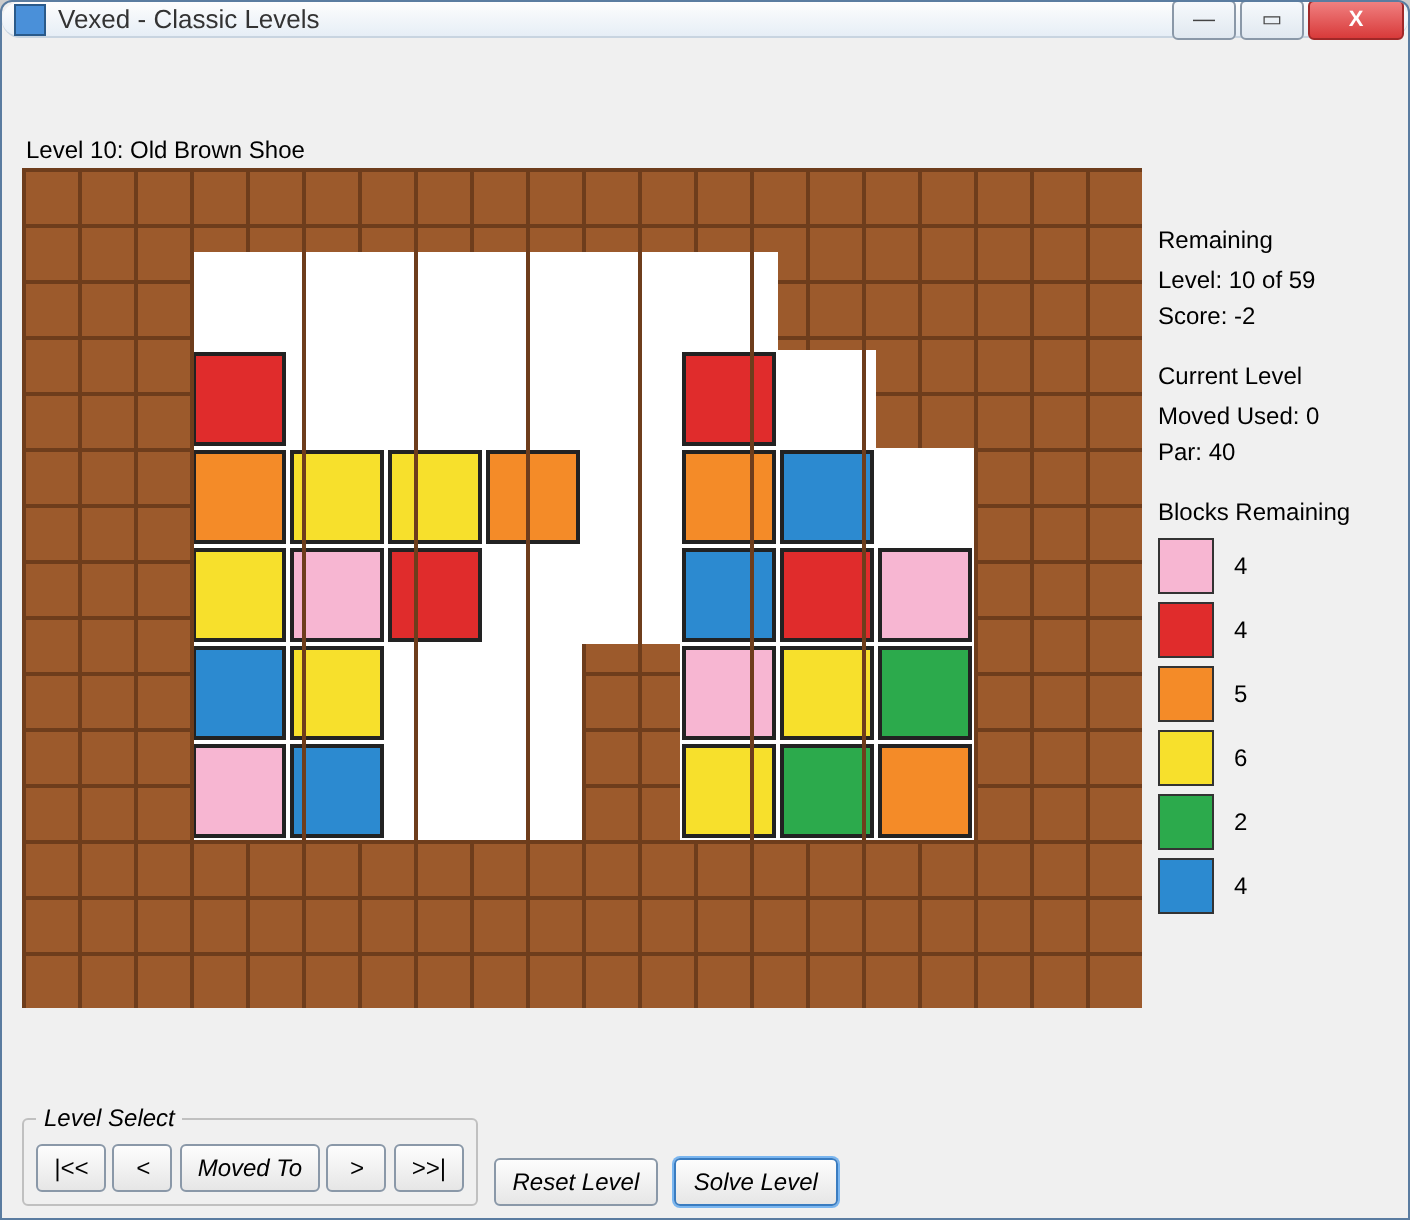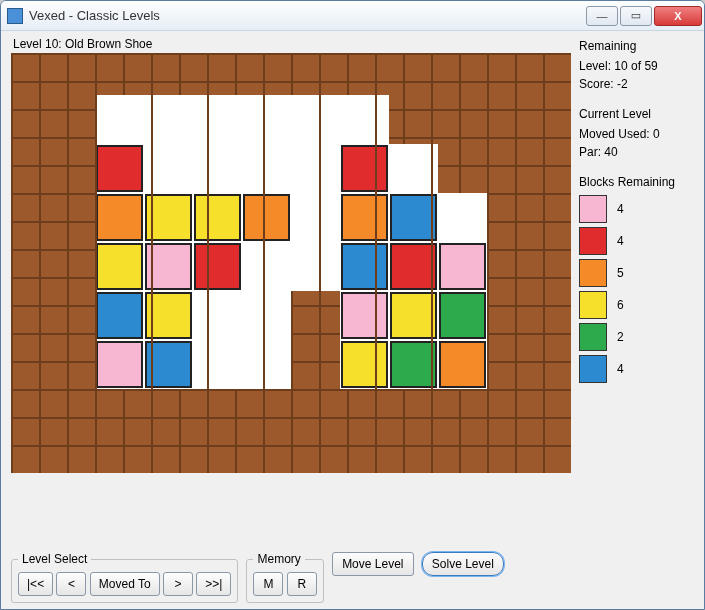--- a/index.html
+++ b/index.html
@@ -20,12 +20,13 @@
   flex-direction: column;
 }
 .titlebar {
-  height: 30px;
+  height: 18px;
   background: linear-gradient(#fdfdfd, #e6eef6);
   border-bottom: 1px solid #c8d4e0;
   display: flex;
   align-items: center;
   padding: 0 2px 0 6px;
+  border-radius: 10px;
 }
 .titlebar .appicon {
   width: 16px; height: 16px;

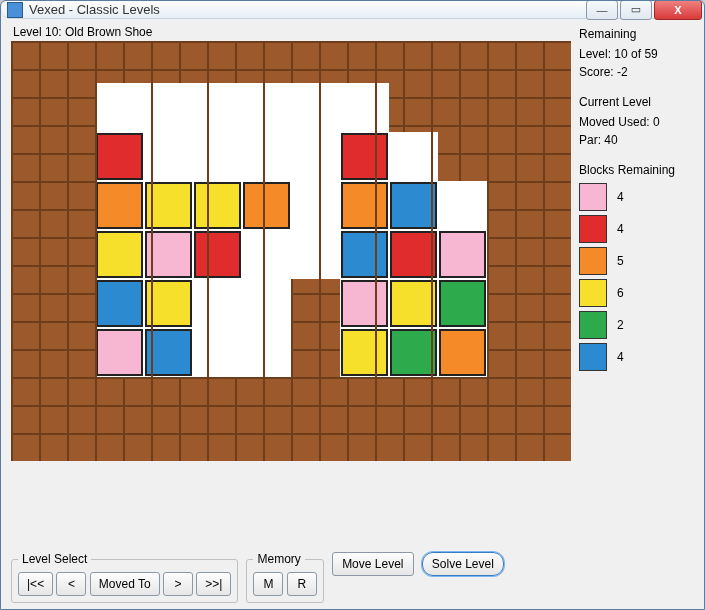--- a/index.html
+++ b/index.html
@@ -73,6 +73,7 @@
   display: flex;
   padding: 6px 10px 4px 10px;
   gap: 8px;
+  align-items: center;
 }
 .leftcol { flex: 1; display: flex; flex-direction: column; }
 .levelcaption { font-size: 12px; margin-bottom: 2px; padding-left: 2px; }

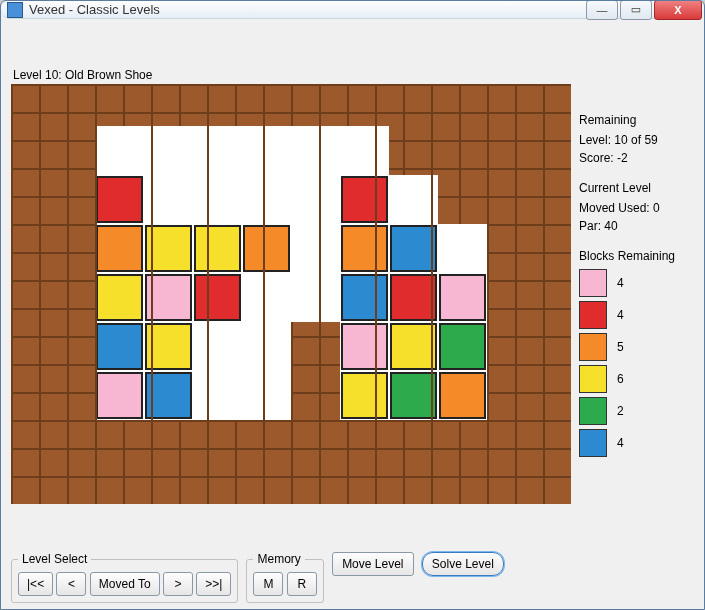--- a/index.html
+++ b/index.html
@@ -143,8 +143,10 @@
 
 .bottom-controls {
   display: flex;
+  align-items: flex-end;
   padding: 2px 10px 6px 10px;
   gap: 8px;
+  font-style: italic;
 }
 fieldset {
   border: 1px solid #c0c0c0;

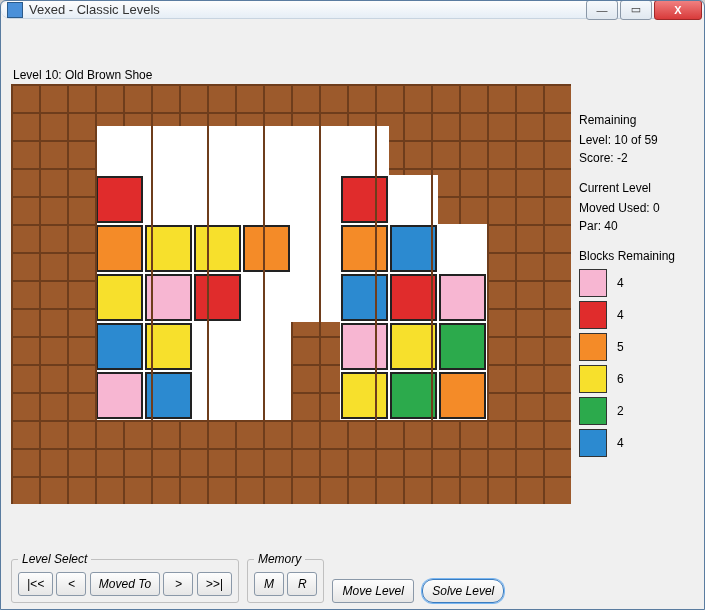--- a/index.html
+++ b/index.html
@@ -375,11 +375,6 @@
       <span class="btn">&gt;&gt;|</span>
     </fieldset>
 
-    <fieldset>
-      <legend>Memory</legend>
-      <span class="btn">M</span>
-      <span class="btn">R</span>
-    </fieldset>
 
     <span class="btn" style="min-width:82px">Move Level</span>
     <span class="btn highlight" style="min-width:82px">Solve Level</span>

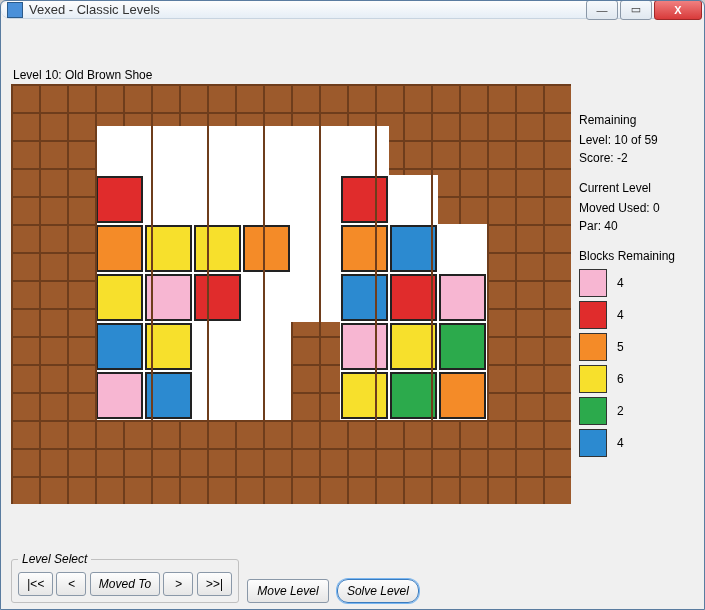--- a/index.html
+++ b/index.html
@@ -376,7 +376,7 @@
     </fieldset>
 
 
-    <span class="btn" style="min-width:82px">Move Level</span>
+    <span class="btn" style="min-width:82px">Reset Level</span>
     <span class="btn highlight" style="min-width:82px">Solve Level</span>
   </div>
 

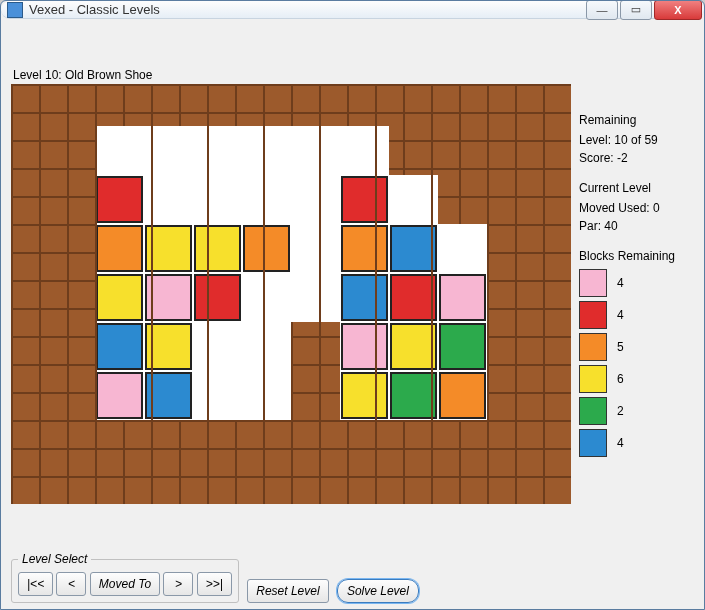--- a/index.html
+++ b/index.html
@@ -170,7 +170,6 @@
 .btn.highlight {
   border-color: #3a7cc0;
   box-shadow: 0 0 0 1px #7ab6f0;
-  border-radius: 11px;
 }
 .statusbar {
   height: 24px;

